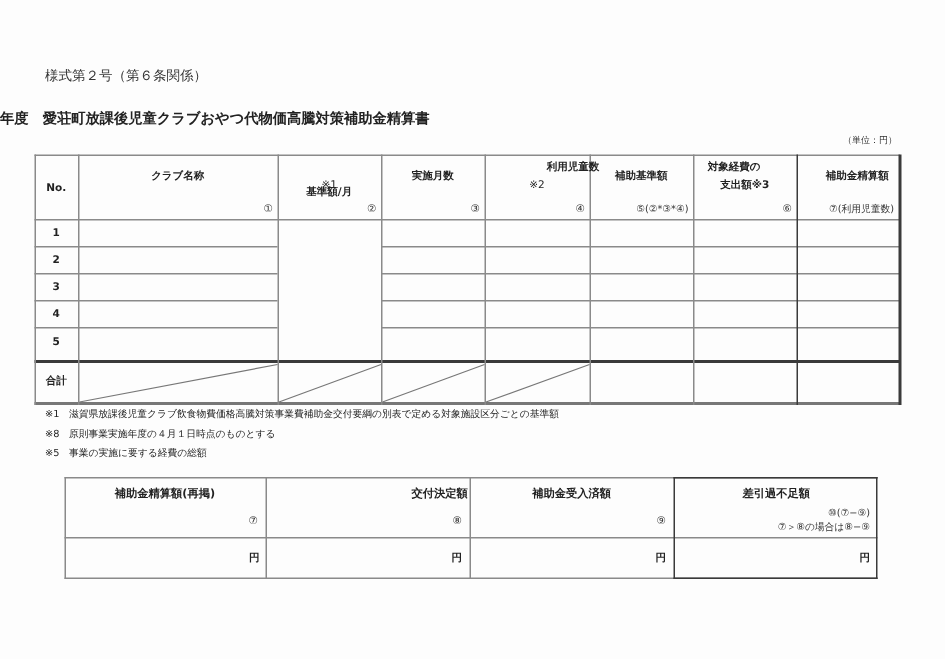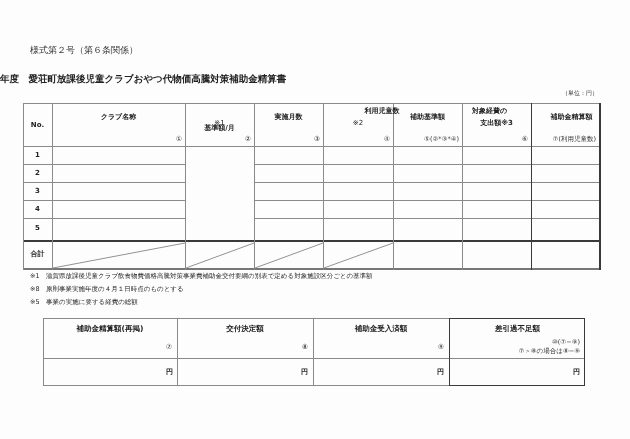--- a/index.html
+++ b/index.html
@@ -132,7 +132,7 @@
     <div class="bt-text" style="left:43px; width:134px; top:324px;">補助金精算額(再掲)</div>
     <div class="bt-num" style="left:43px; width:129px; top:343px;">⑦</div>
 
-    <div class="bt-text" style="left:177px; width:136px; top:324px;">交付決定額</div>
+    <div class="bt-text" style="left:177px; width:136px; top:324px;padding-left:48px;">交付決定額</div>
     <div class="bt-num" style="left:177px; width:131px; top:343px;">⑧</div>
 
     <div class="bt-text" style="left:313px; width:136px; top:324px;">補助金受入済額</div>

